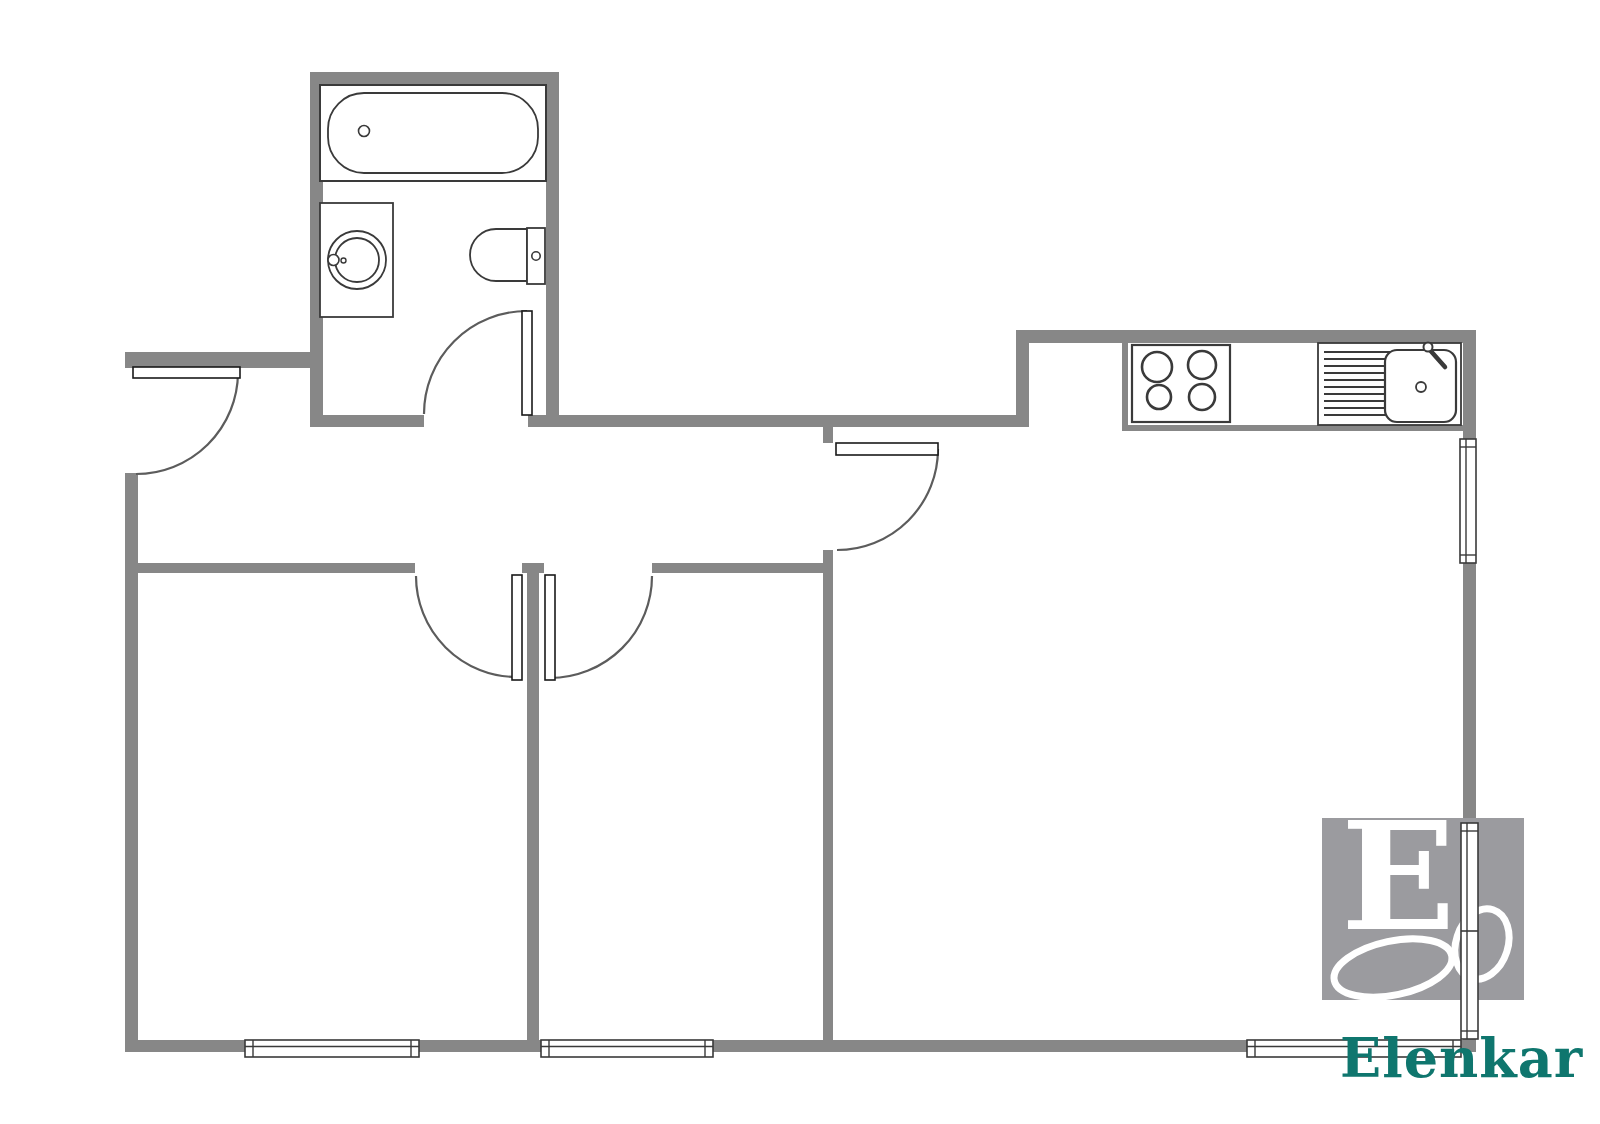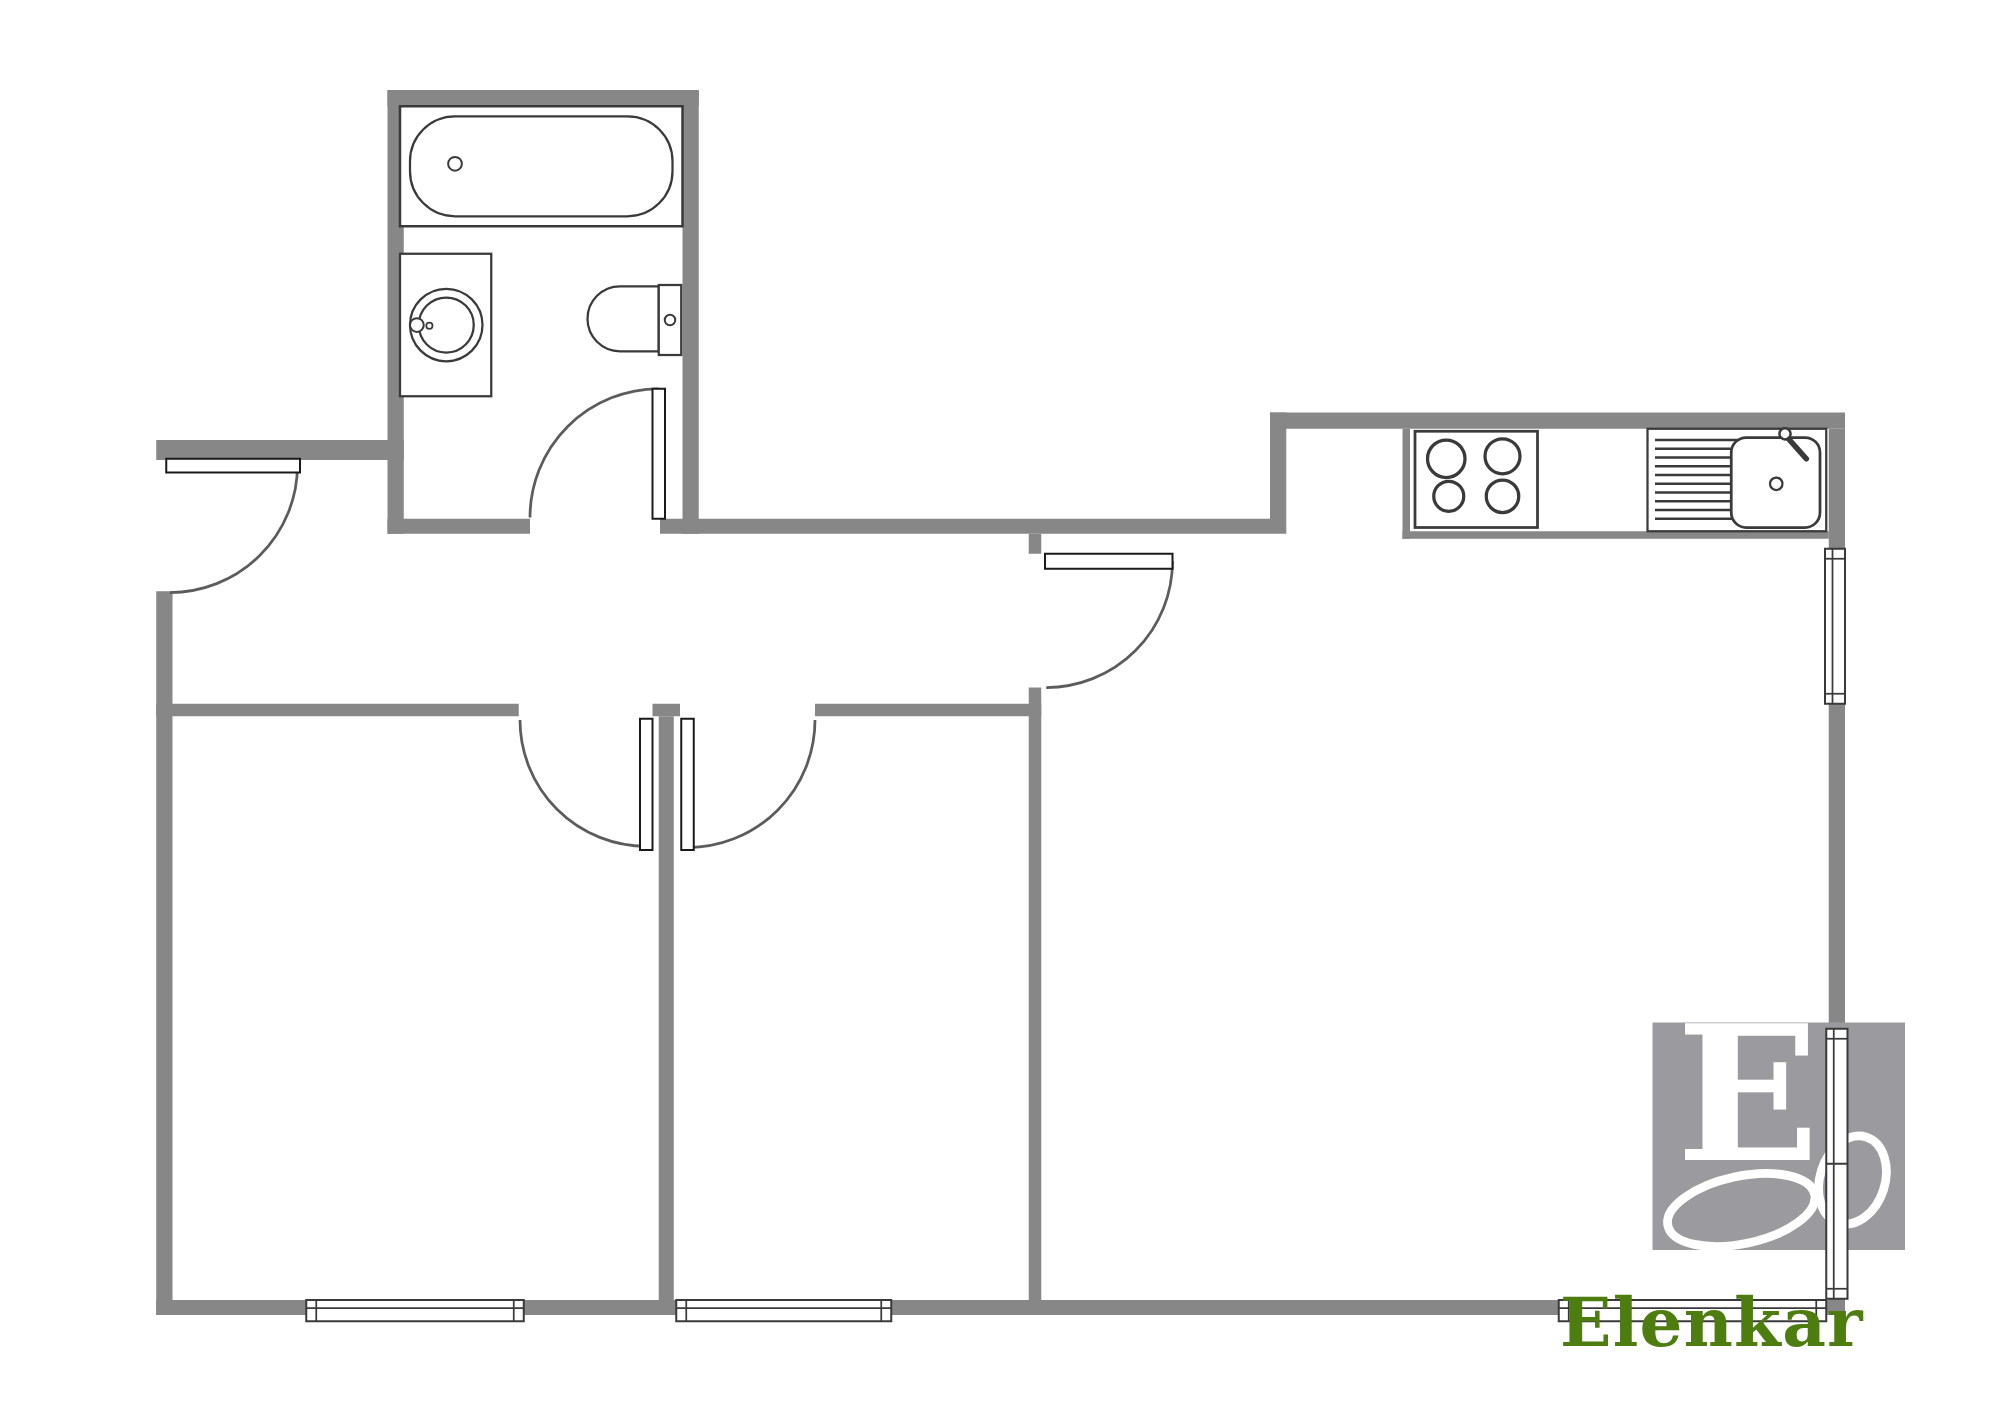--- a/index.html
+++ b/index.html
@@ -8,8 +8,8 @@
   .stage svg{position:absolute;left:0;top:0;width:1600px;height:1124px;display:block;}
   .monogram{position:absolute;left:1341px;top:801px;line-height:1;
             font-family:"DejaVu Serif",serif;font-weight:700;font-size:150px;color:#ffffff;}
-  .wordmark{position:absolute;left:1248px;top:1031px;line-height:1;
-            font-family:"DejaVu Serif",serif;font-weight:700;font-size:54px;color:#4d7c0f;
+  .wordmark{position:absolute;left:1340px;top:1031px;line-height:1;
+            font-family:"DejaVu Serif",serif;font-weight:700;font-size:54px;color:#0f766e;
             letter-spacing:1px;}
 </style>
 </head>

